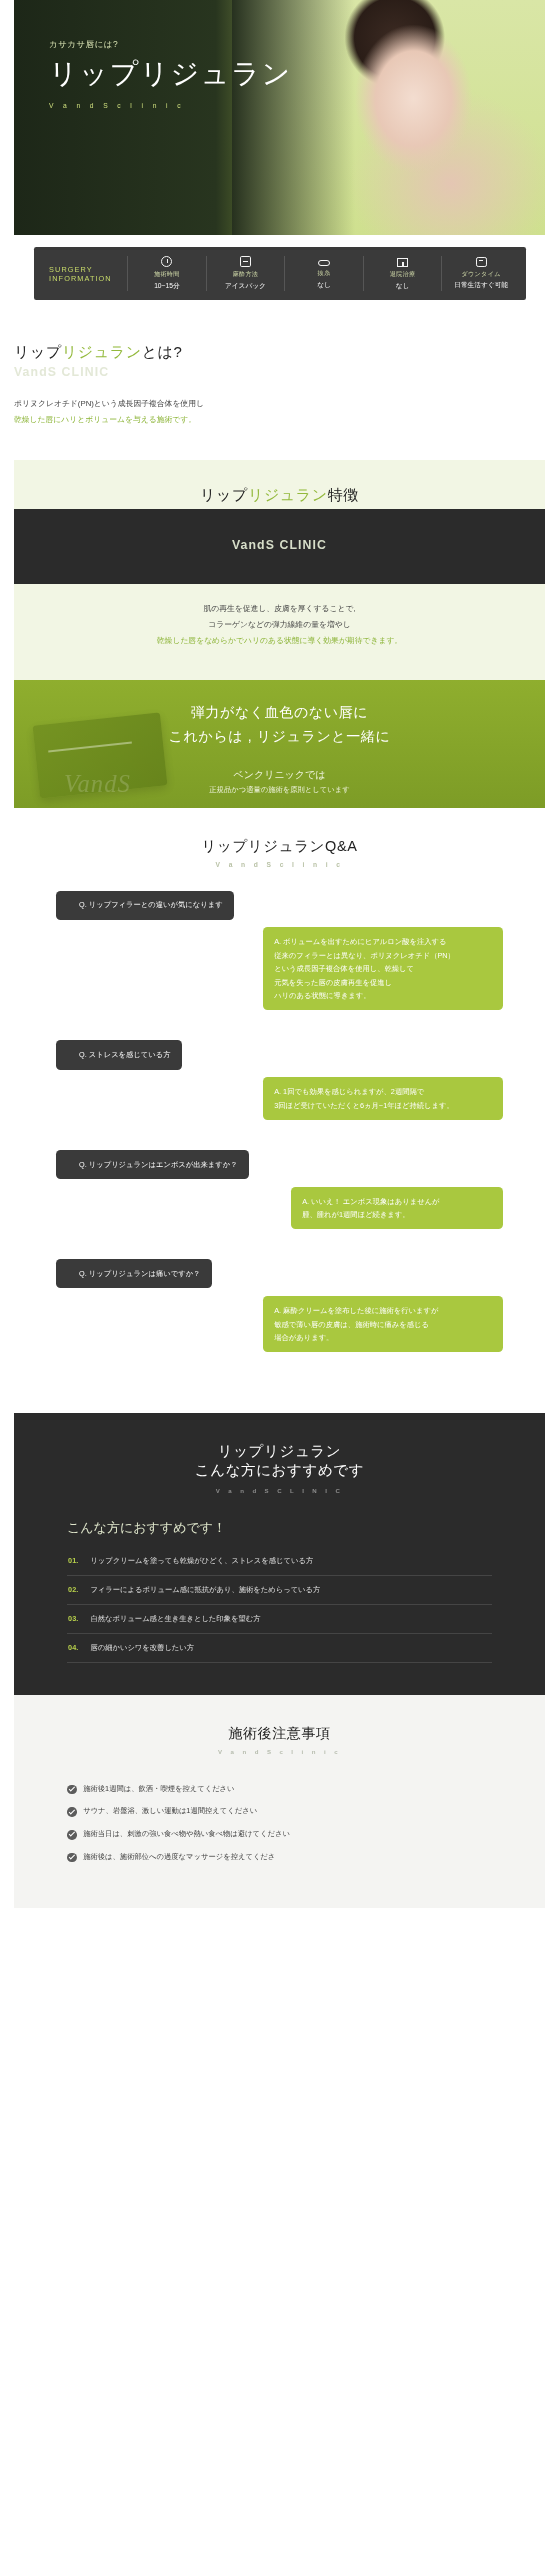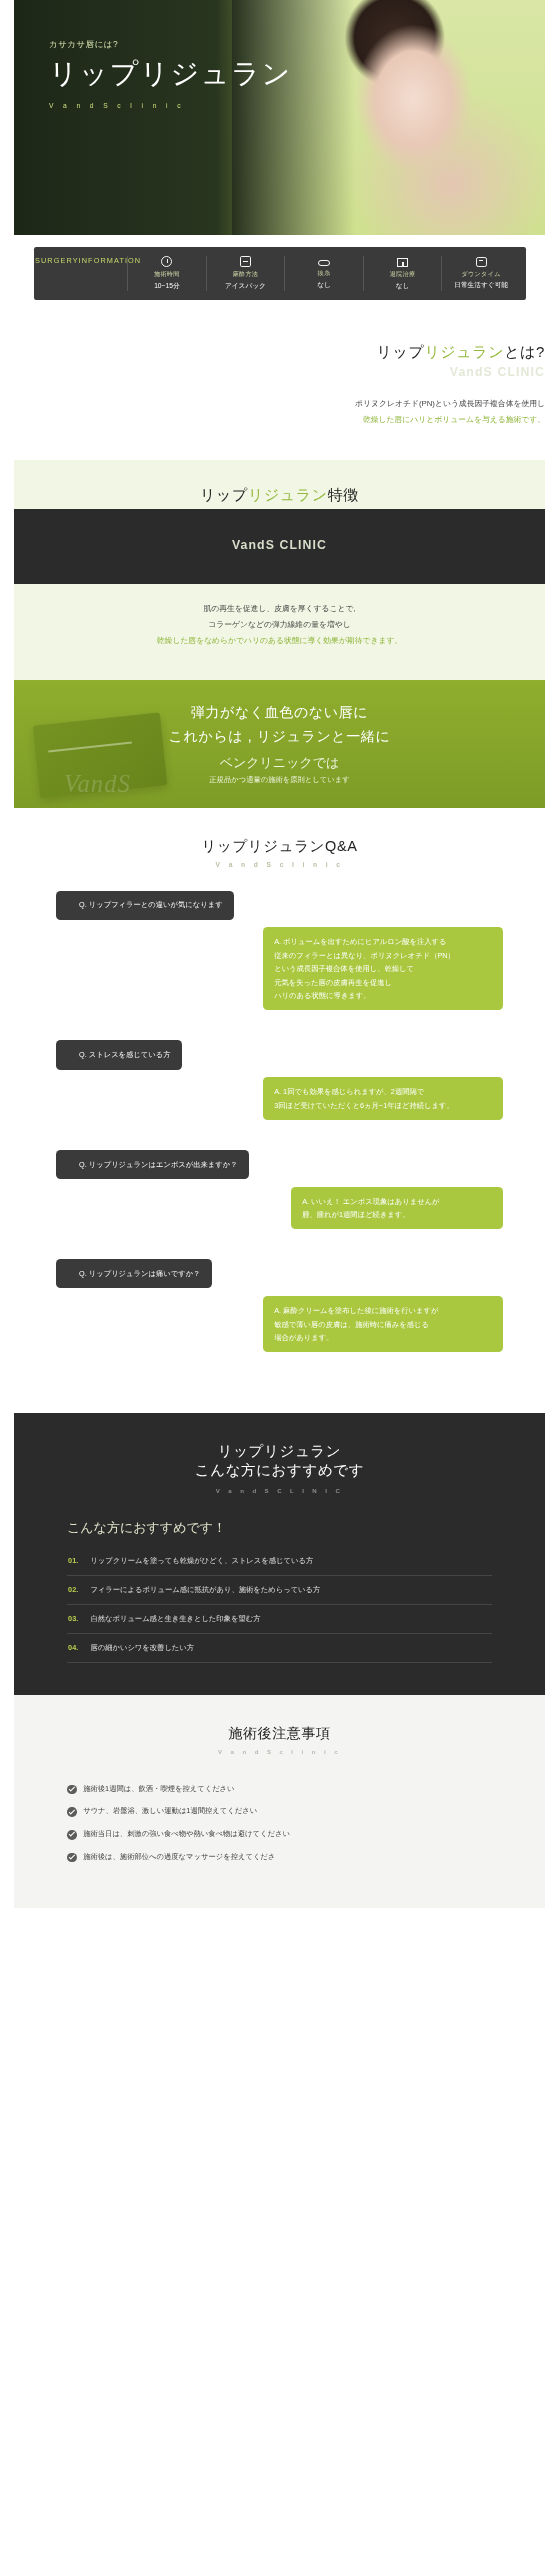--- a/index.html
+++ b/index.html
@@ -52,7 +52,7 @@
     display:flex; align-items:stretch; padding:9px 5.6px; color:#fff;
   }
   .infobar-title {
-    width:89px; display:flex; justify-content:center;
+    width:89px; display:flex; flex-direction:column; justify-content:center;
     padding-left:10px; border-right:0.6px solid #565656;
   }
   .infobar-title .l1 { font-size:7.3px; letter-spacing:1.1px; color:#c9dc6a; }

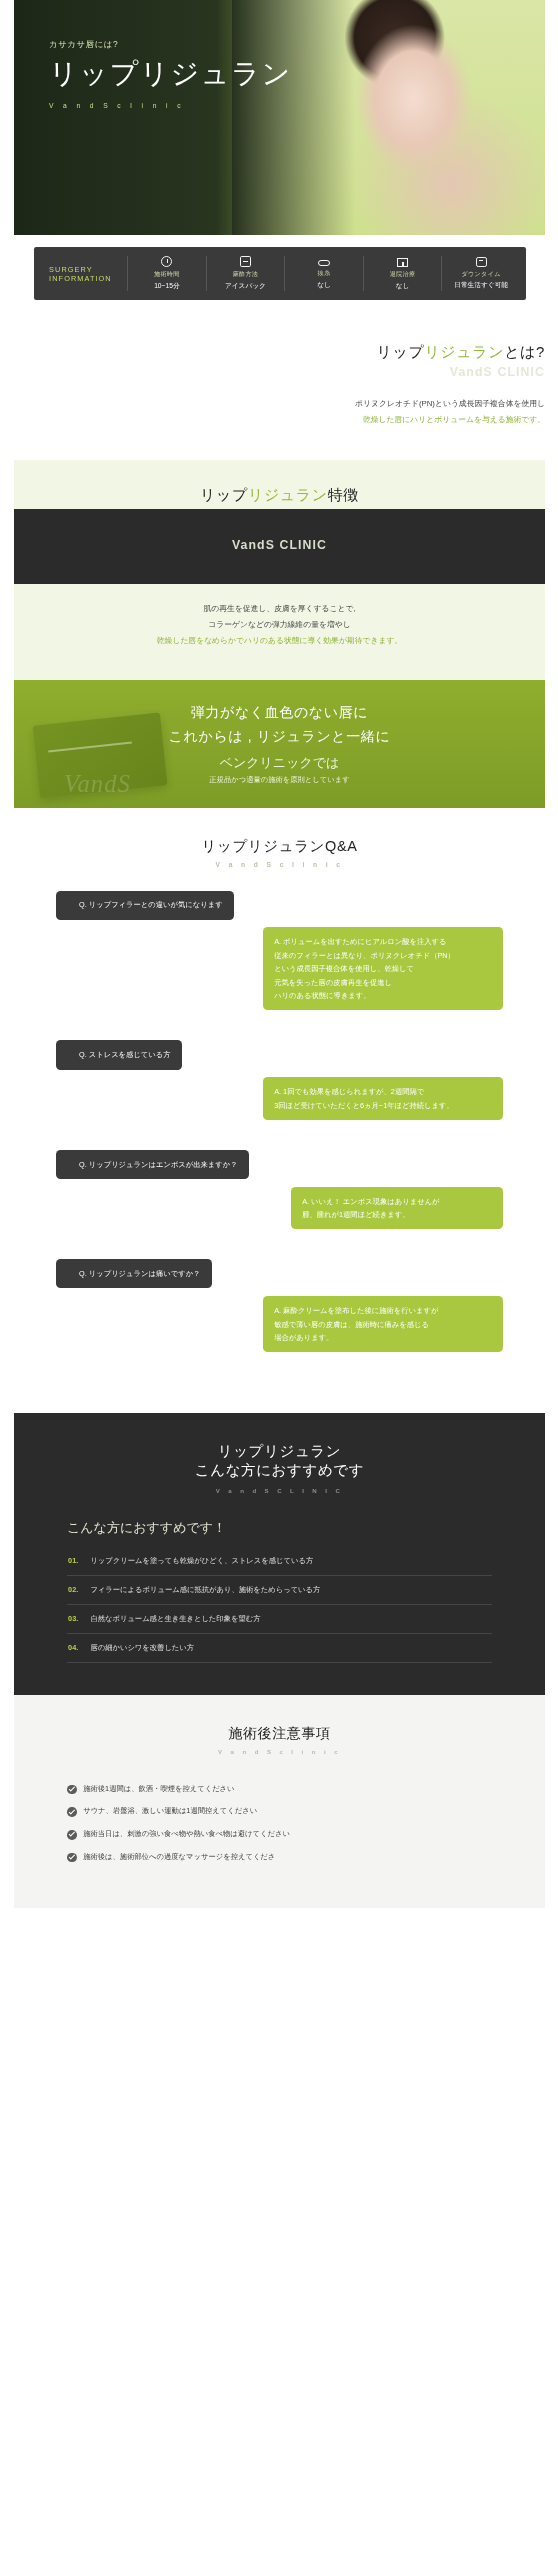--- a/index.html
+++ b/index.html
@@ -76,7 +76,7 @@
   .info-value { font-size:6.7px; color:#ffffff; }
 
   
-  .sec-white { background:#fff; padding:26px 0 32px; text-align:right; }
+  .sec-white { background:#fff; padding:26px 0 32px; text-align:left; }
   .sec-pale  { background:#f2f6e4; padding:26px 0 31px; text-align:center; }
   .h2 { font-size:15px; letter-spacing:0.6px; color:#222; font-weight:400; }
   .h2 .accent { color:#93b93c; }

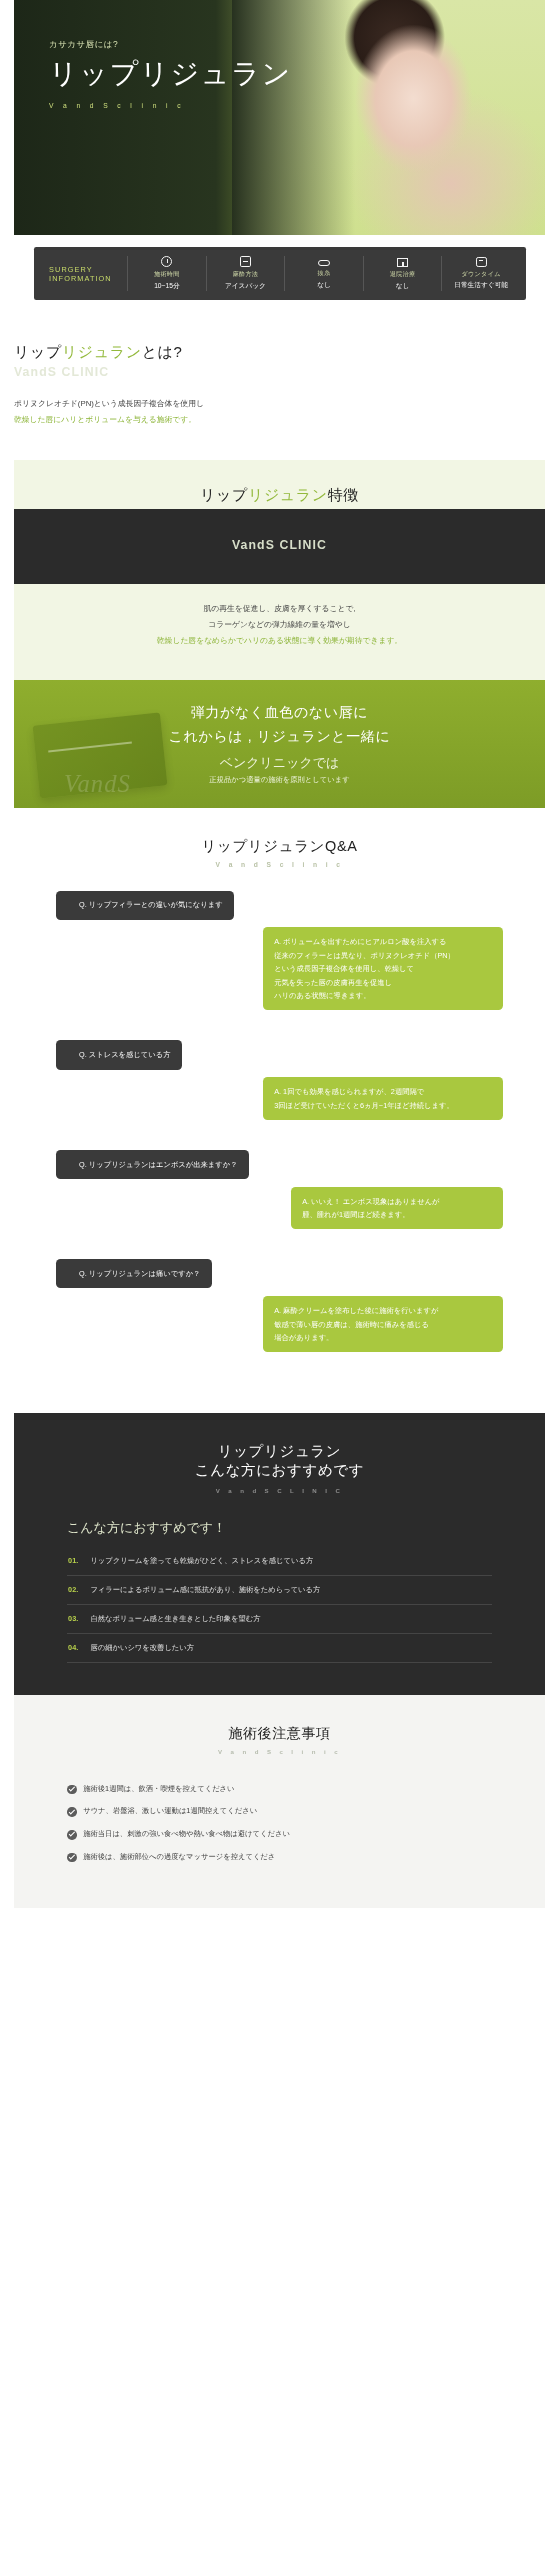--- a/index.html
+++ b/index.html
@@ -109,7 +109,7 @@
   .banner-inner { position:relative; z-index:2; padding-top:24.6px; }
   .banner-l1 { font-size:14px; letter-spacing:0.6px; }
   .banner-l2 { font-size:14px; letter-spacing:0.6px; margin-top:5.6px; }
-  .banner-l3 { font-size:13px; margin-top:8px; color:#eef3dc; }
+  .banner-l3 { font-size:10px; margin-top:22px; color:#eef3dc; }
   .banner-l4 { font-size:7.3px; margin-top:3.4px; color:#eef3dc; }
 
   

